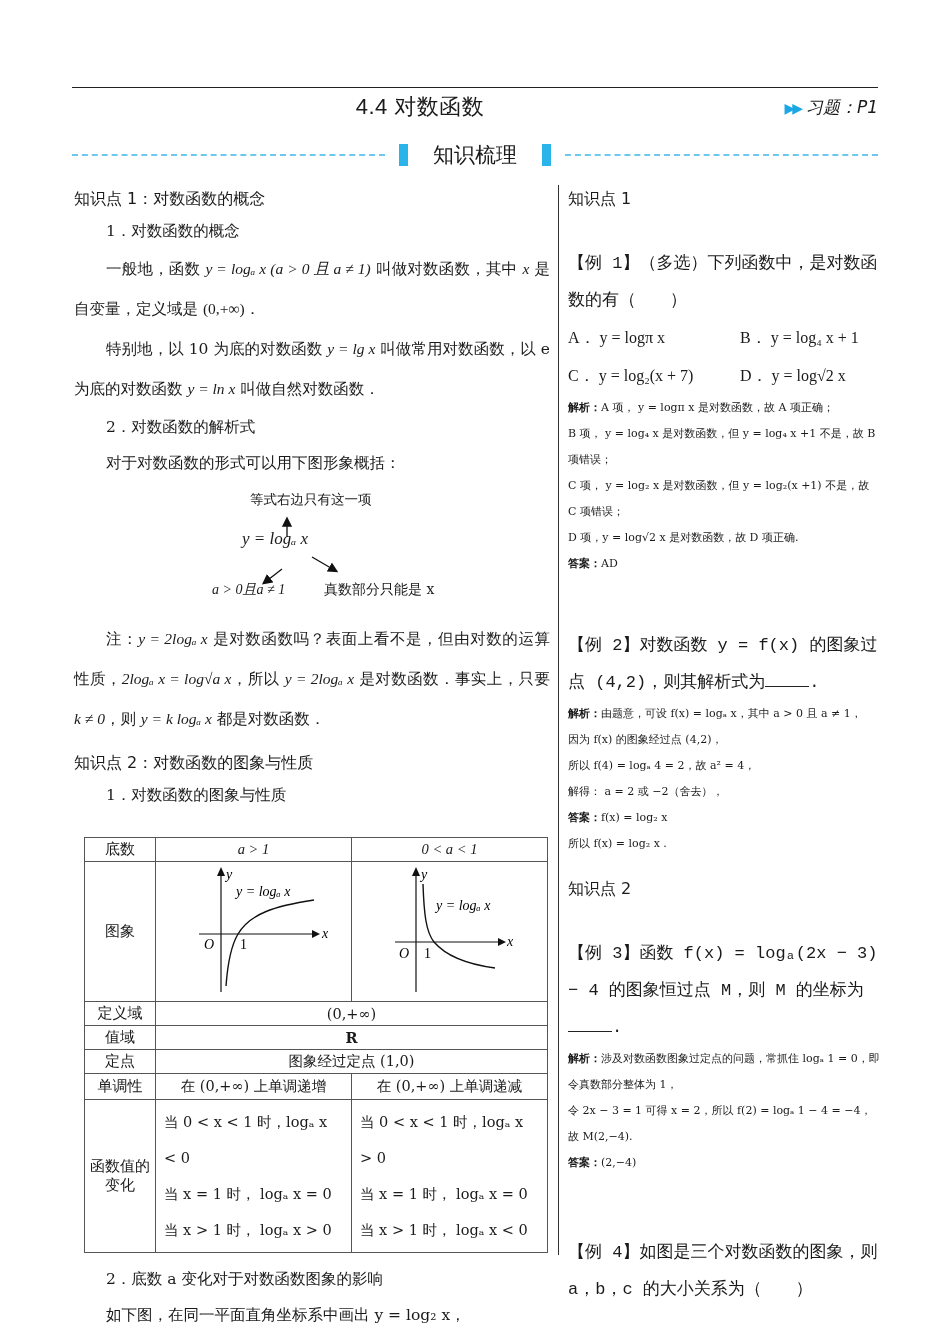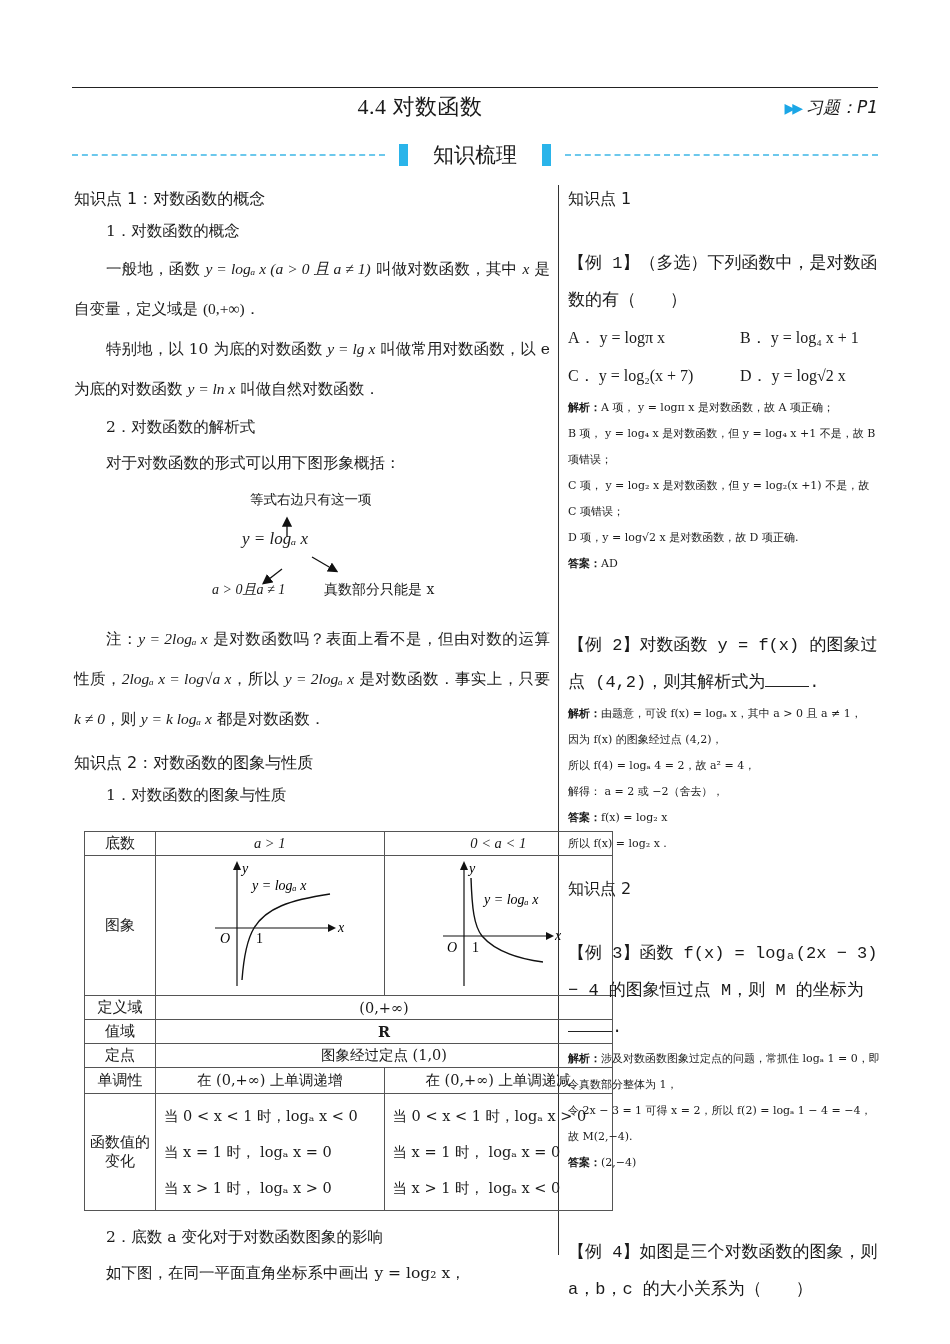--- a/index.html
+++ b/index.html
@@ -7,7 +7,7 @@
          font-family: "DejaVu Serif", "Liberation Serif", serif; color: #1a1a1a; }
   .top-rule { position: absolute; left: 72px; top: 87px; width: 806px; height: 0; border-top: 1.5px solid #222; }
   .page-title { position: absolute; left: 0; width: 840px; top: 92px; text-align: center;
-                font-family: Liberation Serif, serif; font-size: 22px; letter-spacing: 0.5px; }
+                font-family: Liberation Sans, sans-serif; font-size: 22px; letter-spacing: 0.5px; }
   .exercise-ref { position: absolute; right: 72px; top: 96px; font-family: "DejaVu Sans", "Liberation Sans", sans-serif;
                   font-size: 17px; font-style: italic; display: flex; align-items: center; gap: 2px; }
   .exercise-ref .arrows { color: #1ba6e6; font-style: normal; font-size: 14px; letter-spacing: -3px; margin-right: 4px; }

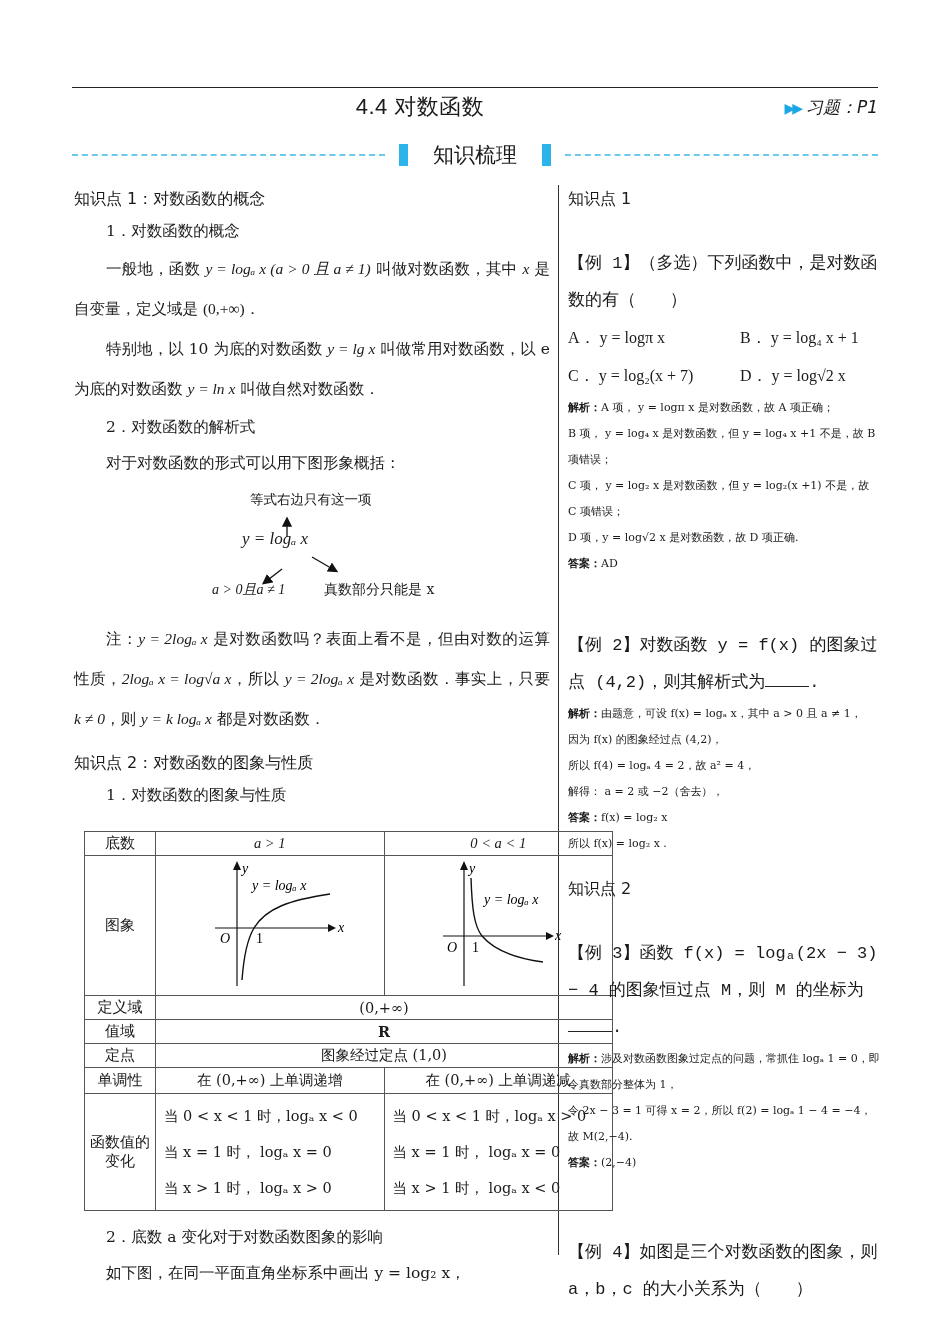--- a/index.html
+++ b/index.html
@@ -34,7 +34,7 @@
   .diagram .d-right { position: absolute; left: 250px; top: 96px; font-size: 14px; }
   .diagram svg { position: absolute; left: 0; top: 0; }
 
-  table.props { border-collapse: collapse; width: 529px; margin-left: 10px; margin-top: 18px; font-size: 14.5px; }
+  table.props { border-collapse: collapse; width: 464px; margin-left: 10px; margin-top: 24px; font-size: 14.5px; }
   table.props td { border: 1.3px solid #555; text-align: center; padding: 0 4px; }
   table.props td.hd { font-family: "DejaVu Sans", "Liberation Sans", sans-serif; width: 62px; font-size: 15px; }
   table.props td.left-al { text-align: left; line-height: 36px; padding: 4px 8px; }

